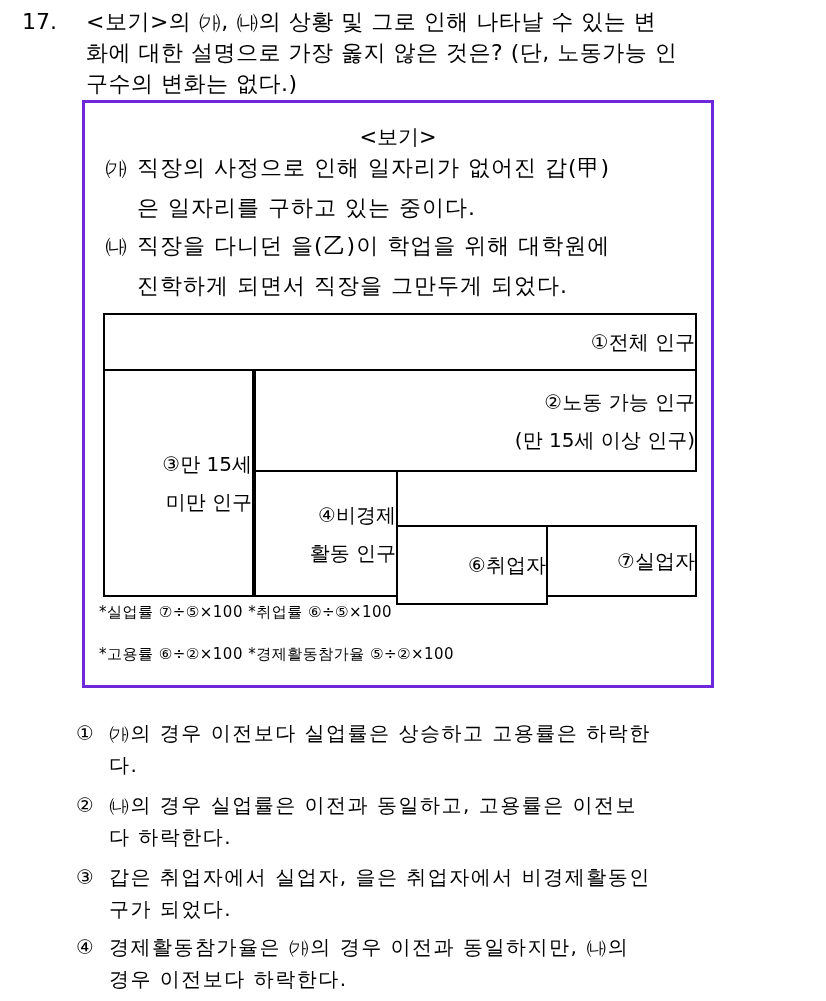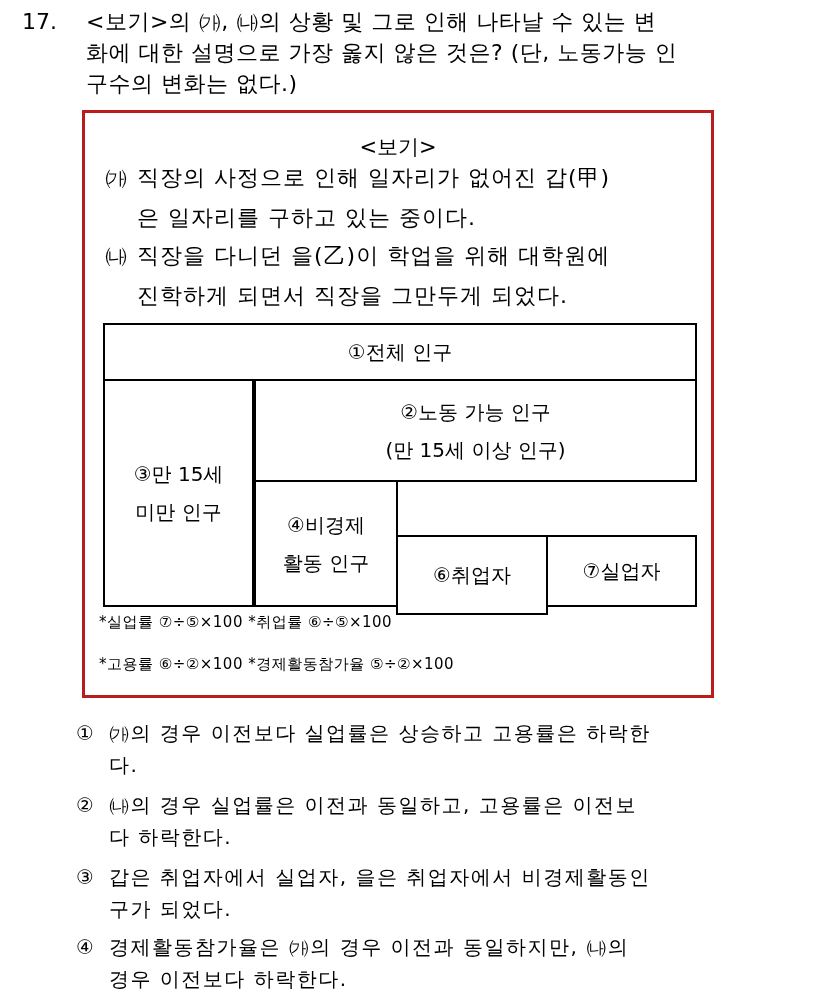--- a/index.html
+++ b/index.html
@@ -8,8 +8,8 @@
   .q-stem { position:absolute; left:22px; top:6px; width:780px; font-size:22px; line-height:31px; }
   .q-stem .num { position:absolute; left:0; top:0; }
   .q-stem .line { position:absolute; left:64px; white-space:nowrap; letter-spacing:0.5px; }
-  .box { position:absolute; left:82px; top:110px; width:626px; height:582px;
-         border:3px solid #b91c1c; box-sizing:content-box; }
+  .box { position:absolute; left:82px; top:100px; width:626px; height:582px;
+         border:3px solid #6d28d9; box-sizing:content-box; }
   .box .title { position:absolute; left:0; width:100%; top:20px; text-align:center; font-size:21px; }
   .box .p { position:absolute; font-size:22px; white-space:nowrap; letter-spacing:1px; }
   .tbl { position:absolute; left:18px; top:210px; width:592px; height:282px; }

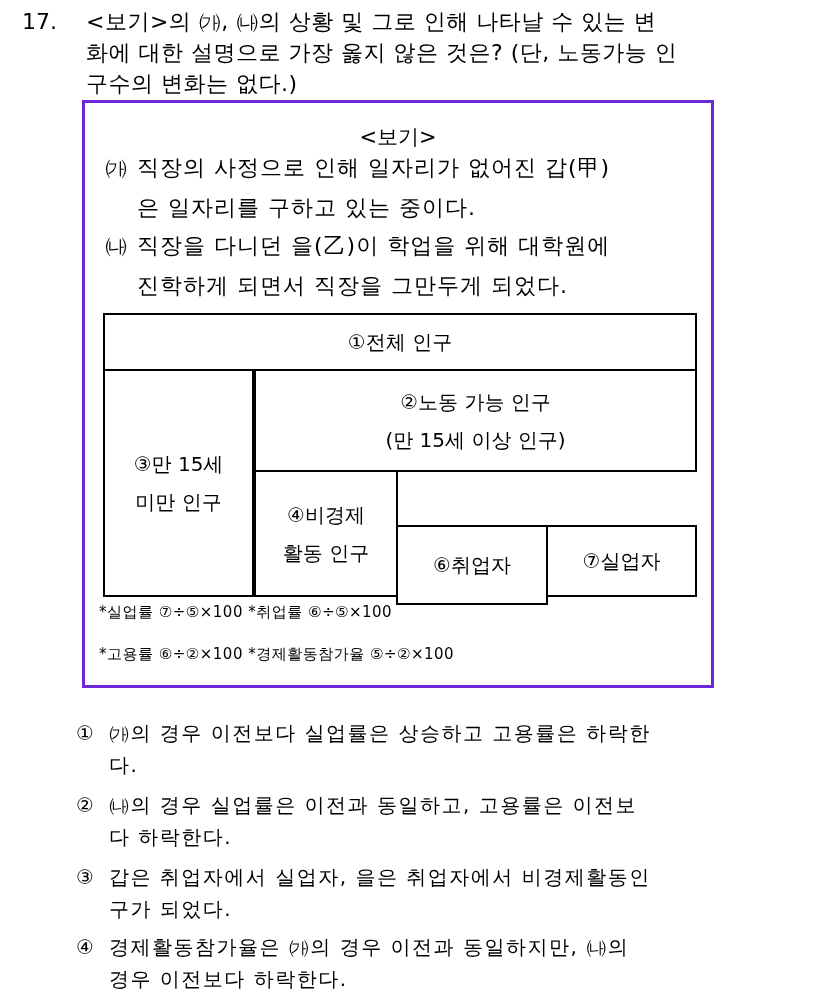--- a/index.html
+++ b/index.html
@@ -14,7 +14,7 @@
   .box .p { position:absolute; font-size:22px; white-space:nowrap; letter-spacing:1px; }
   .tbl { position:absolute; left:18px; top:210px; width:592px; height:282px; }
   .cell { position:absolute; border:2px solid #000; box-sizing:border-box;
-          display:flex; flex-direction:column; align-items:center; justify-content:center;
+          display:flex; flex-direction:column; align-items:flex-end; justify-content:center;
           font-size:20px; line-height:38px; text-align:center; }
   .formula { position:absolute; left:14px; font-size:15px; white-space:nowrap; letter-spacing:0.5px; }
   .opt { position:absolute; left:76px; font-size:20px; line-height:34px; }

